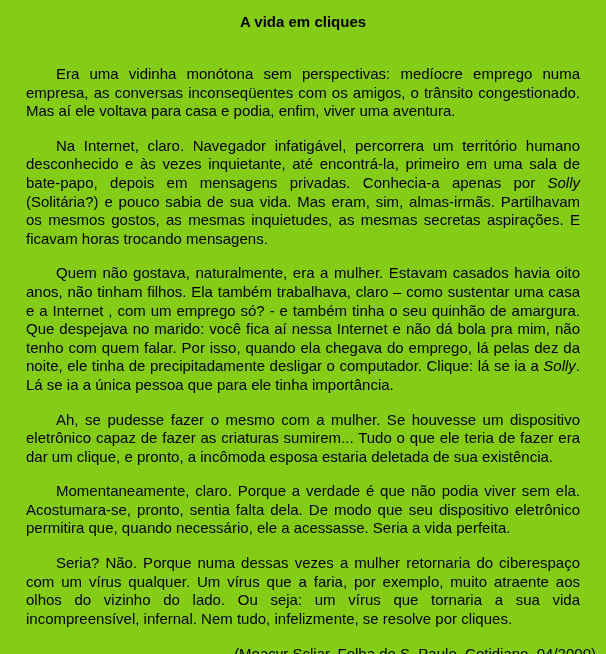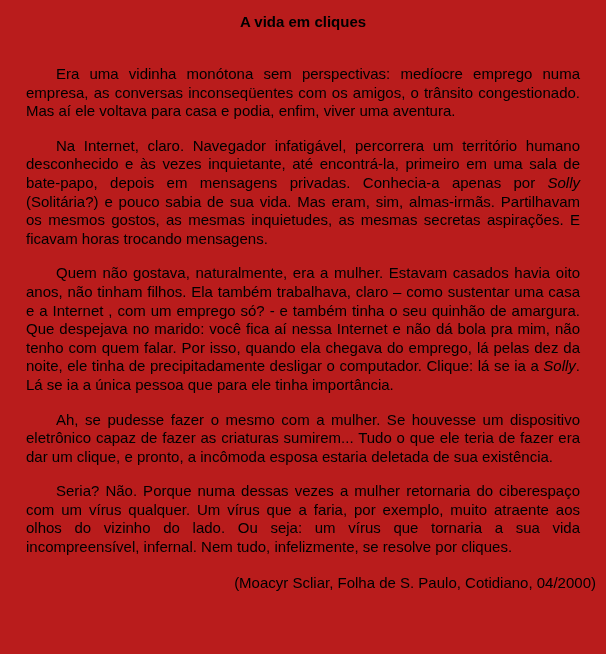--- a/index.html
+++ b/index.html
@@ -14,7 +14,7 @@
     box-sizing: border-box;
     width: 606px;
     height: 654px;
-    background: #b91c1c;
+    background: #84cc16;
     padding: 12px 10px 0 10px;
     overflow: hidden;
   }

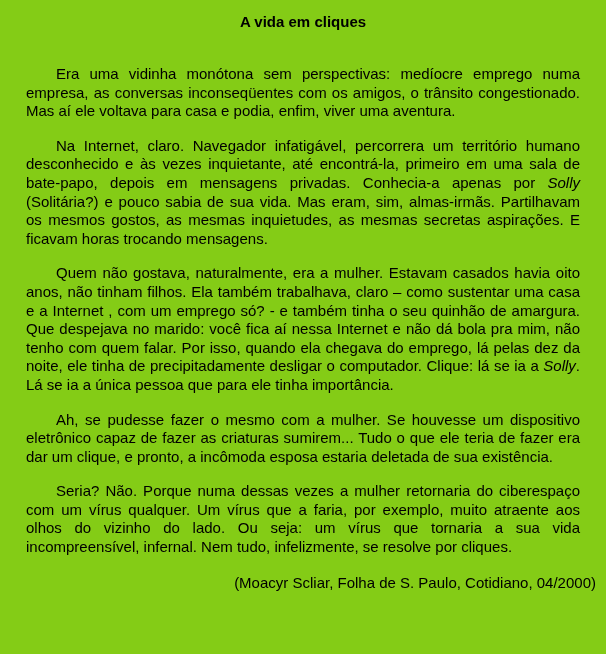--- a/index.html
+++ b/index.html
@@ -58,6 +58,7 @@
       <p><span>Na Internet, claro. Navegador infatigável, percorrera um território humano desconhecido e às vezes inquietante, até encontrá-la, primeiro em uma sala de bate-papo, depois em mensagens privadas. Conhecia-a apenas por </span><i>Solly</i><span> (Solitária?) e pouco sabia de sua vida. Mas eram, sim, almas-irmãs. Partilhavam os mesmos gostos, as mesmas inquietudes, as mesmas secretas aspirações. E ficavam horas trocando mensagens.</span></p>
       <p><span>Quem não gostava, naturalmente, era a mulher. Estavam casados havia oito anos, não tinham filhos. Ela também trabalhava, claro – como sustentar uma casa e a Internet , com um emprego só? - e também tinha o seu quinhão de amargura. Que despejava no marido: você fica aí nessa Internet e não dá bola pra mim, não tenho com quem falar. Por isso, quando ela chegava do emprego, lá pelas dez da noite, ele tinha de precipitadamente desligar o computador. Clique: lá se ia a </span><i>Solly</i><span>.  Lá se ia a única pessoa que para ele tinha importância.</span></p>
       <p><span>Ah, se pudesse fazer o mesmo com a mulher. Se houvesse um dispositivo eletrônico capaz de fazer as criaturas sumirem... Tudo o que ele teria de fazer era dar um clique, e pronto, a incômoda esposa estaria deletada de sua existência.</span></p>
+      <p><span>Momentaneamente, claro. Porque a verdade é que não podia viver sem ela. Acostumara-se, pronto, sentia falta dela. De modo que seu dispositivo eletrônico permitira que, quando necessário, ele a acessasse. Seria a vida perfeita.</span></p>
       <p><span>Seria? Não. Porque numa dessas vezes a mulher retornaria do ciberespaço com um vírus qualquer. Um vírus que a faria, por exemplo, muito atraente aos olhos do vizinho do lado. Ou seja: um vírus que tornaria a sua vida incompreensível, infernal. Nem tudo, infelizmente, se resolve por cliques.</span></p>
     </div>
 

